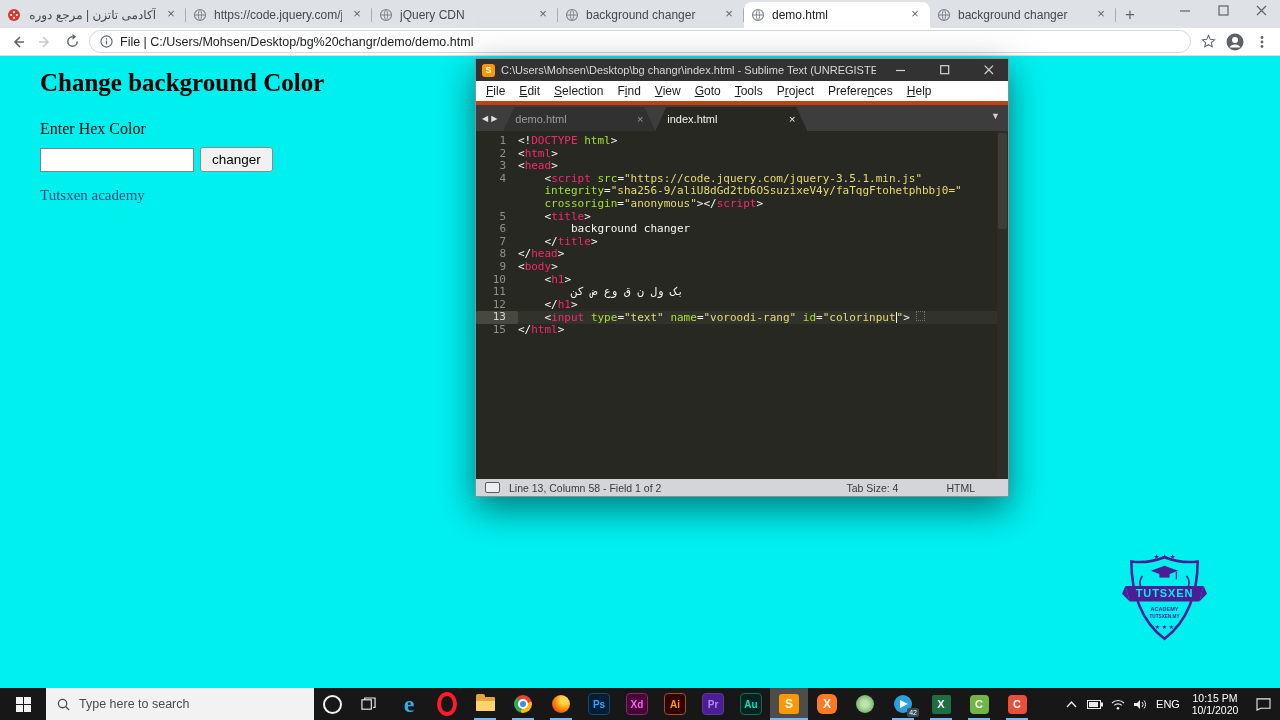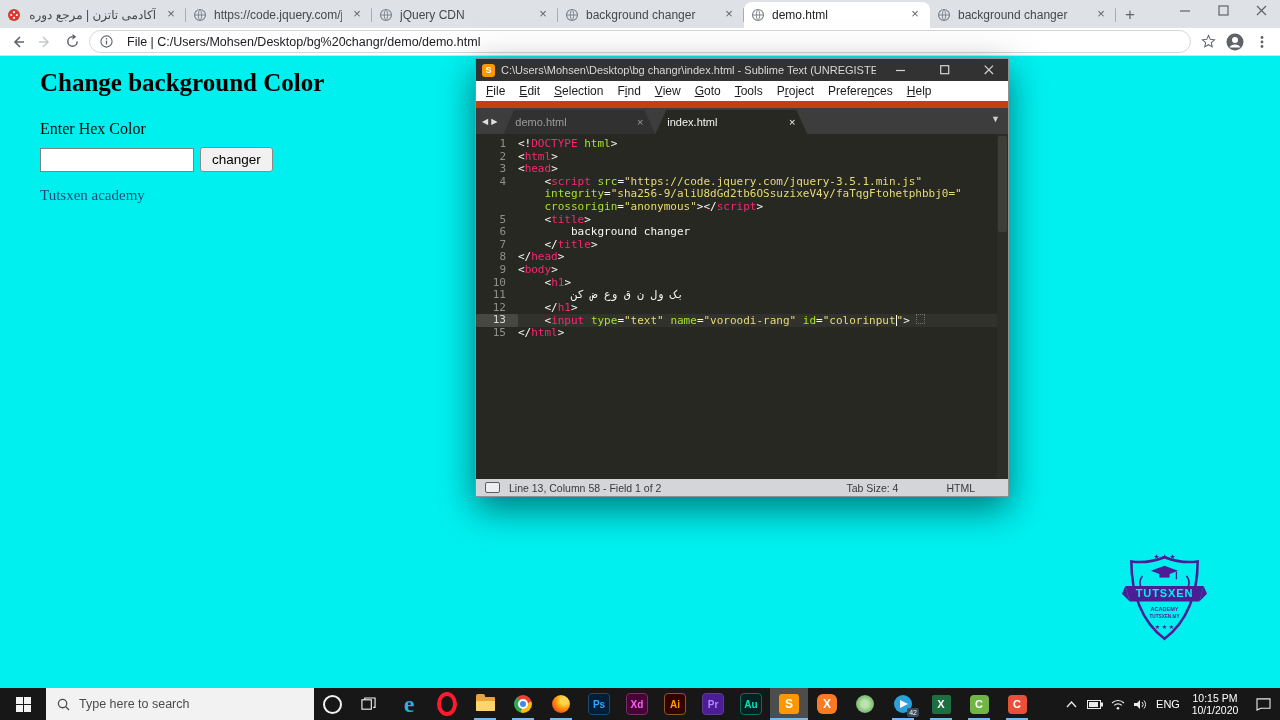--- a/index.html
+++ b/index.html
@@ -17,7 +17,7 @@
   .wbtn{width:38px;height:20px;display:flex;align-items:center;justify-content:center;}
   .toolbar{position:absolute;top:28px;left:0;right:0;height:28px;background:#fff;display:flex;align-items:center;gap:7px;padding:0 8px;border-bottom:1px solid #dcdfe3;box-sizing:border-box;}
   .tbtn{width:20px;height:20px;display:flex;align-items:center;justify-content:center;}
-  .omnibox{flex:1;height:21px;border:1px solid #d4d7da;border-radius:12px;display:flex;align-items:center;gap:14px;padding:0 10px;font-size:12.5px;color:#202124;background:#fff;white-space:nowrap;overflow:hidden;}
+  .omnibox{flex:1;height:21px;border:1px solid #d4d7da;border-radius:12px;display:flex;align-items:center;gap:7px;padding:0 10px;font-size:12.5px;color:#202124;background:#fff;white-space:nowrap;overflow:hidden;}
   
   .page{position:absolute;top:56px;left:0;right:0;bottom:32px;overflow:hidden;margin-left:32px;}
   .page h1{margin:13px 0 0 8px;font-family:"Liberation Serif",serif;font-weight:bold;font-size:25px;color:#000;}

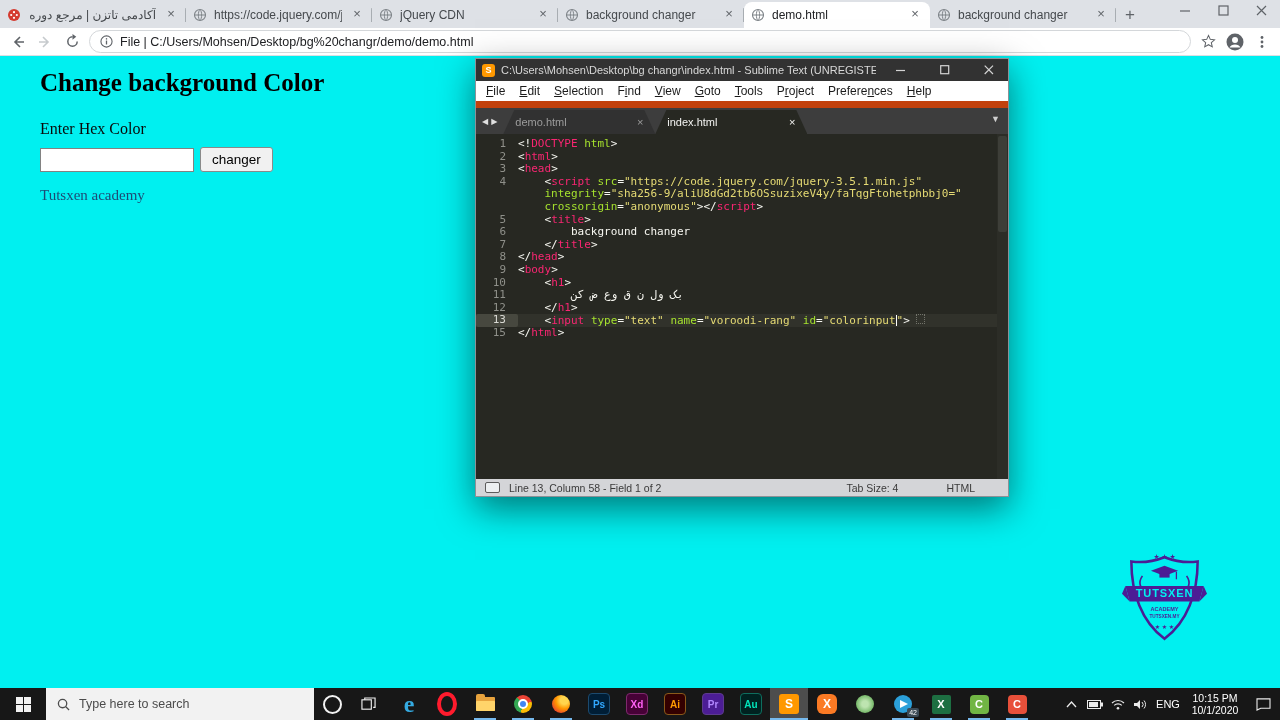--- a/index.html
+++ b/index.html
@@ -33,7 +33,7 @@
   .st-ico{width:13px;height:13px;background:#ff9800;border-radius:3px;color:#fff;font-size:9px;font-weight:bold;display:flex;align-items:center;justify-content:center;}
   .st-title-text{color:#d8d8d8;font-size:11px;white-space:nowrap;overflow:hidden;flex:1;}
   .st-wbtn{width:38px;height:22px;display:flex;align-items:center;justify-content:center;}
-  .st-menu{height:20px;background:#fff;display:flex;align-items:center;padding-left:3px;flex:0 0 auto;border-bottom:7px solid #c2410c;}
+  .st-menu{height:20px;background:#fff;display:flex;align-items:center;padding-left:3px;flex:0 0 auto;border-bottom:4px solid #c2410c;}
   .mitem{font-size:12px;color:#1b1b1b;padding:0 7px;}
   .st-tabbar{height:26px;background:#3d3d3d;display:flex;align-items:flex-end;flex:0 0 auto;position:relative;}
   .st-arrows{display:flex;gap:3px;align-items:center;height:100%;padding:0 6px;color:#e0e0e0;font-size:8px;}

